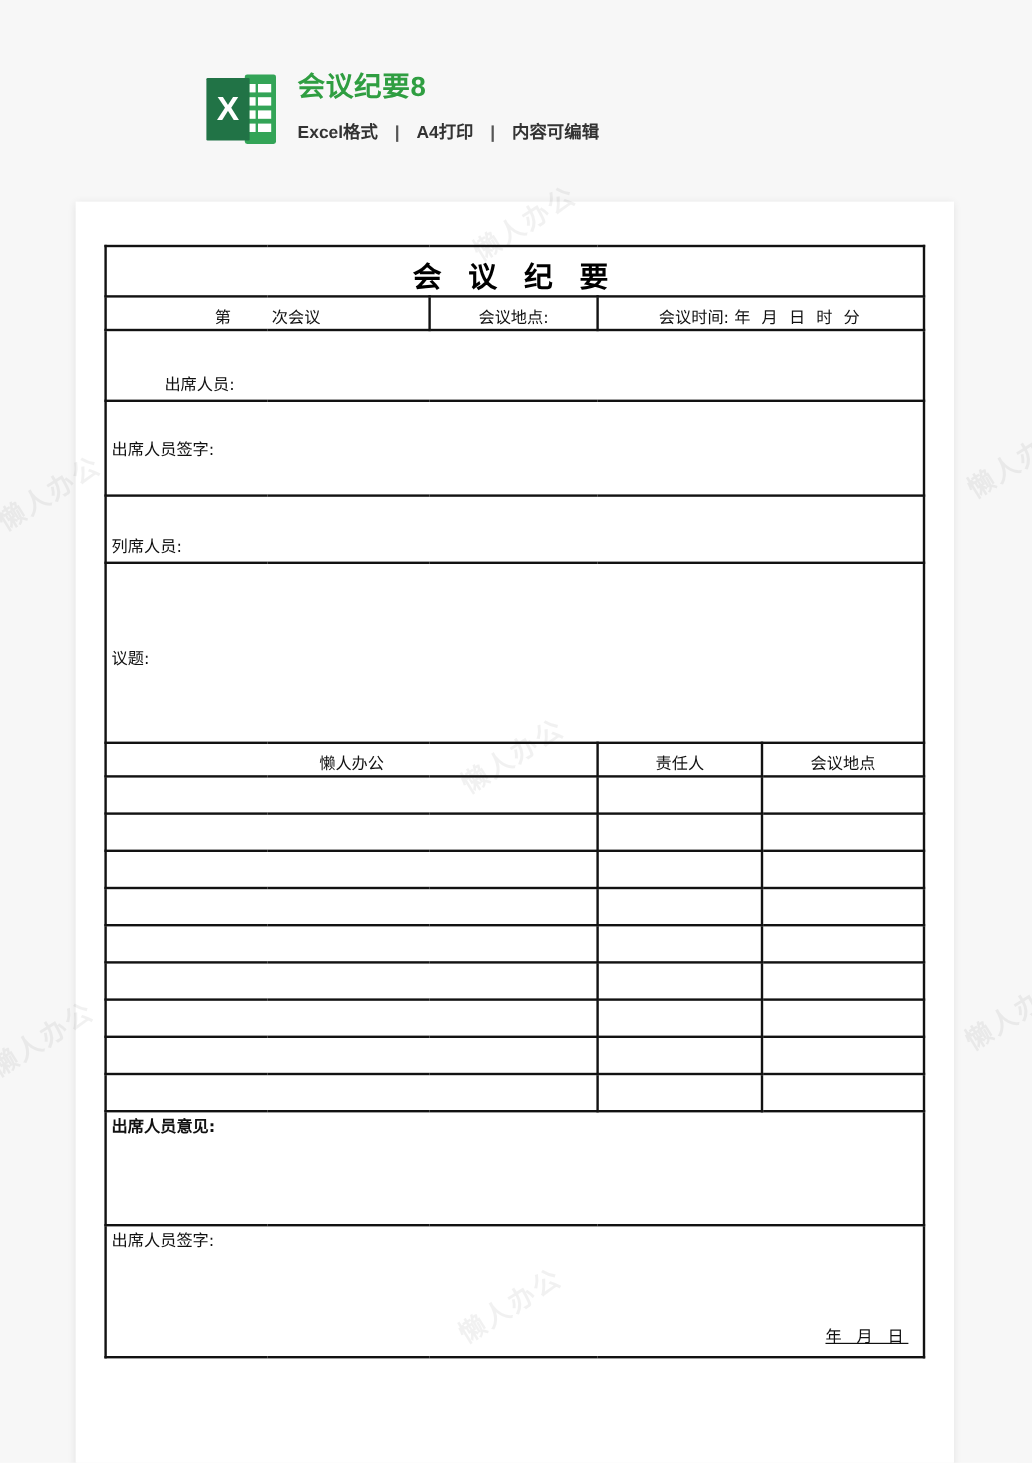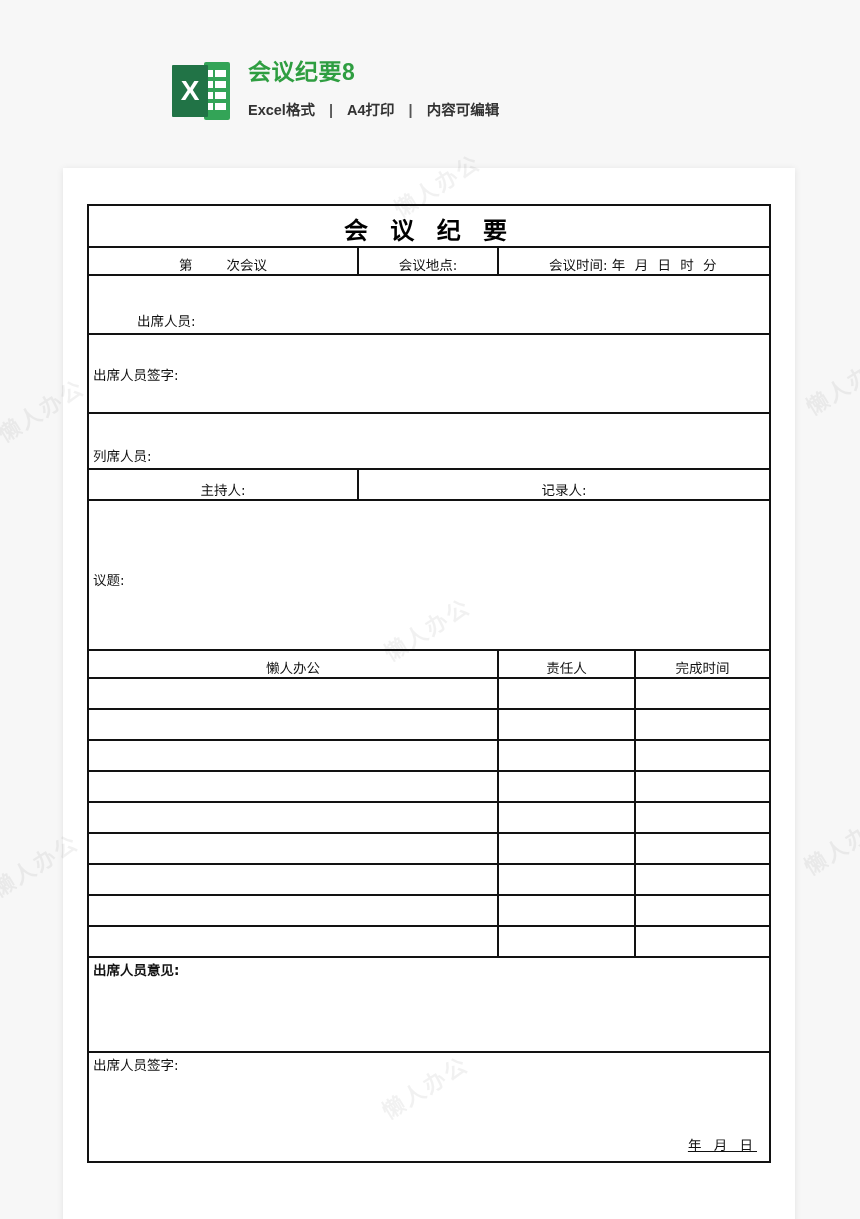--- a/index.html
+++ b/index.html
@@ -261,14 +261,6 @@
       </td>
     </tr>
 
-    <tr>
-      <td colspan="2" class="vmid" style="height:29px;">
-        <span>主持人:</span>
-      </td>
-      <td colspan="3" class="vmid">
-        <span>记录人:</span>
-      </td>
-    </tr>
 
     <tr>
       <td colspan="5" style="height:148px;">

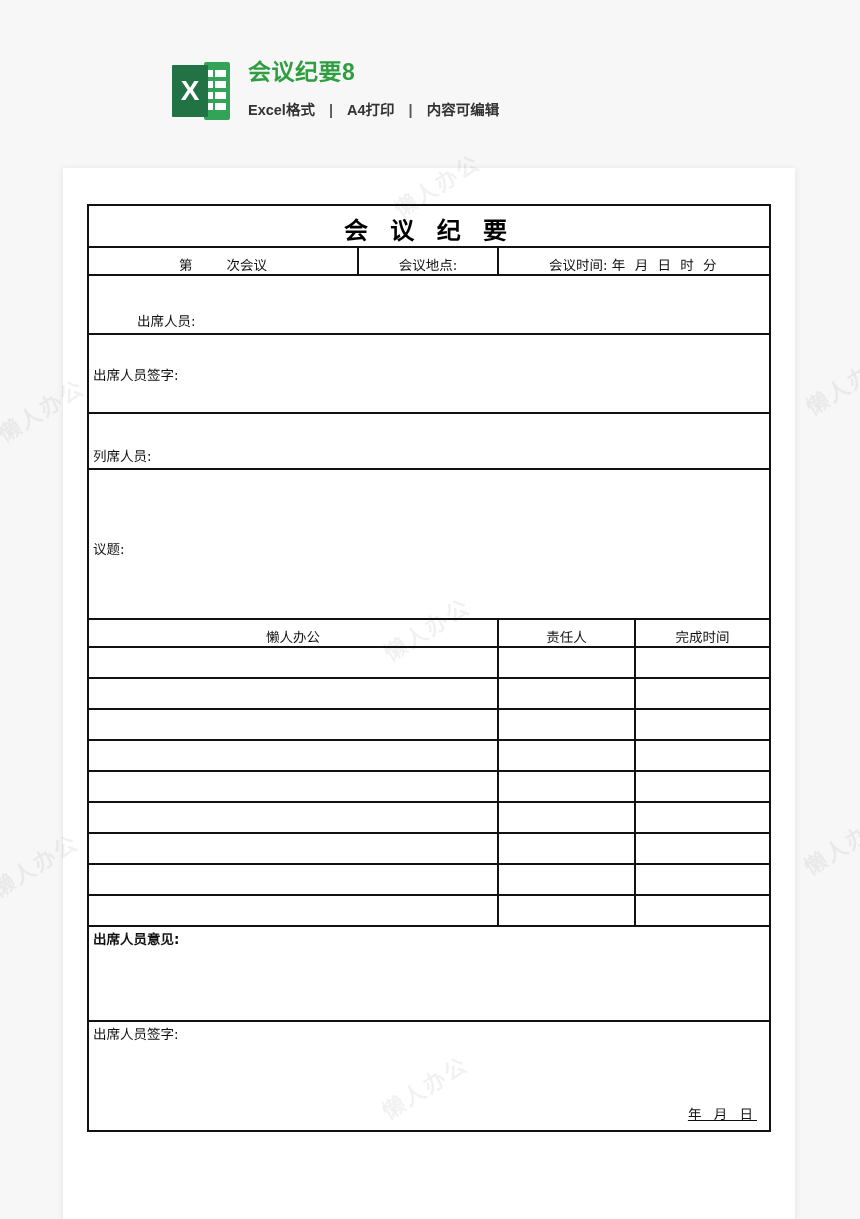--- a/index.html
+++ b/index.html
@@ -271,7 +271,7 @@
     <tr>
       <td colspan="3" class="tcenter" style="height:26px;">懒人办公</td>
       <td class="tcenter">责任人</td>
-      <td class="tcenter">完成时间</td>
+      <td class="tcenter">会议地点</td>
     </tr>
 
     <tr>

